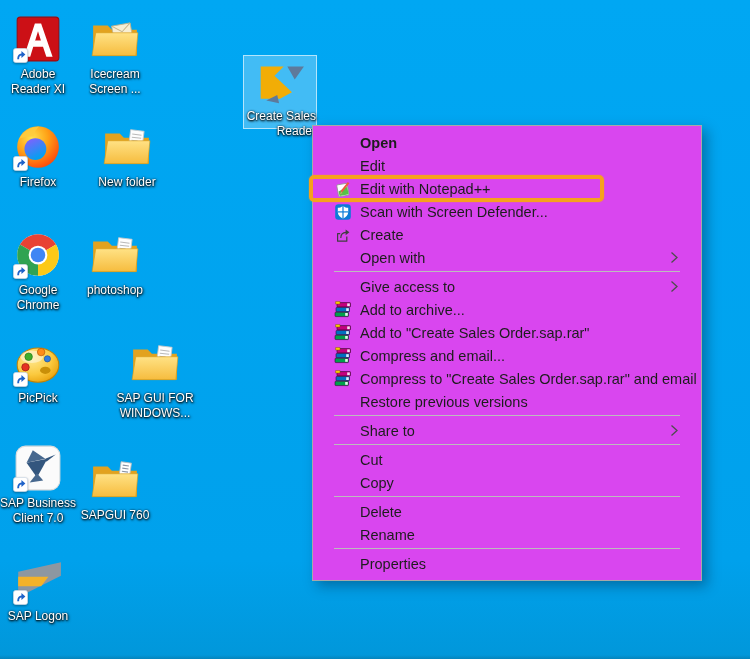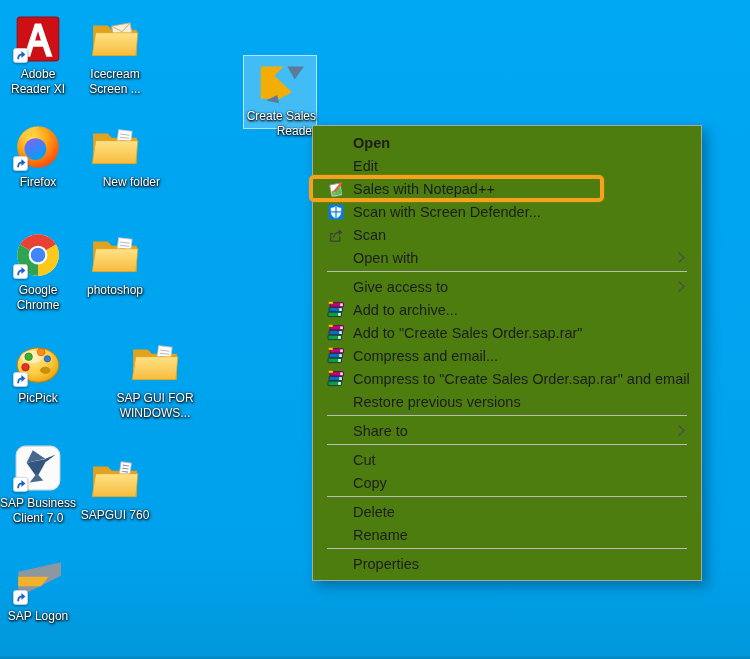--- a/index.html
+++ b/index.html
@@ -31,7 +31,7 @@
 
   
   .menu{position:absolute;left:312px;top:125px;width:390px;box-sizing:border-box;
-    background:#4d7c0f;border:1px solid #a8a8a8;padding:5px 4px;
+    background:#d946ef;border:1px solid #a8a8a8;padding:5px 11px;
     box-shadow:5px 5px 12px rgba(0,20,40,.35);}
   .menu-item{position:relative;height:23px;display:flex;align-items:center;
     font-size:14.5px;color:#1d1d1d;cursor:default;}

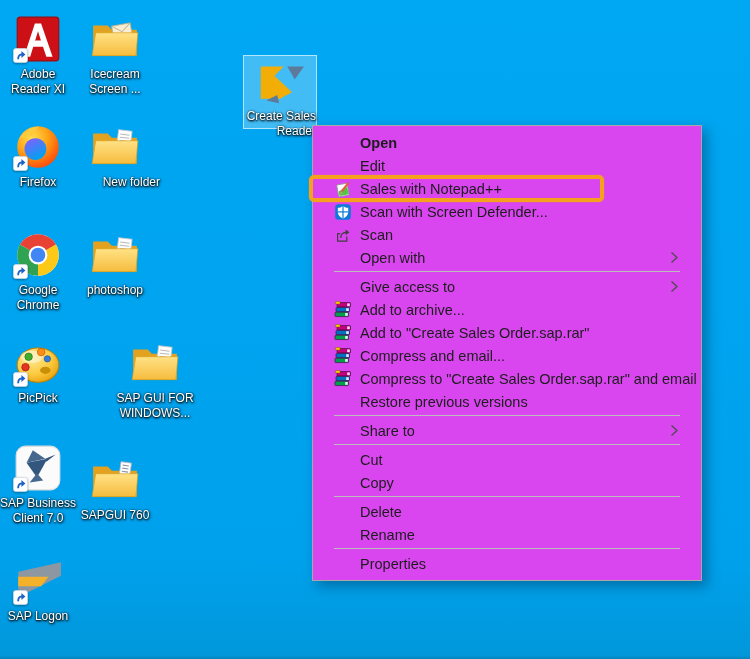--- a/index.html
+++ b/index.html
@@ -233,7 +233,7 @@
         <div>Firefox</div>
       </div>
   </div>
-    <div class="dicon" style="left: 70px; top: 122px; text-align: right;">
+    <div class="dicon" style="left: 82px; top: 122px;">
     <div class="dicon-art">
       <svg class="main">
           <use href="#sym-folder"></use>

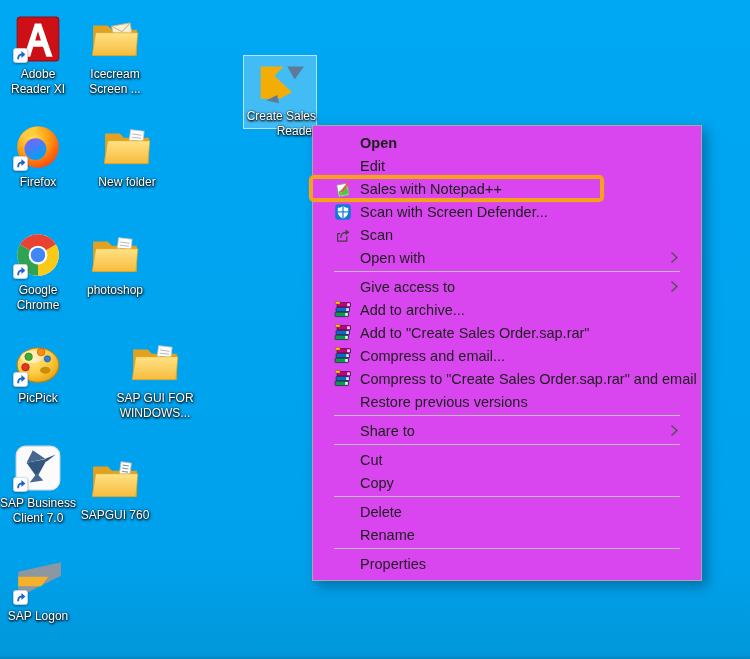--- a/index.html
+++ b/index.html
@@ -361,7 +361,7 @@
           <use href="#sym-notepadpp"></use>
         </svg>
       </span>
-    <span class="mi-label">Sales with Notepad++</span>
+    <span class="mi-label">Edit with Notepad++</span>
   </div>
     <div class="menu-item">
     <span class="mi-icon">

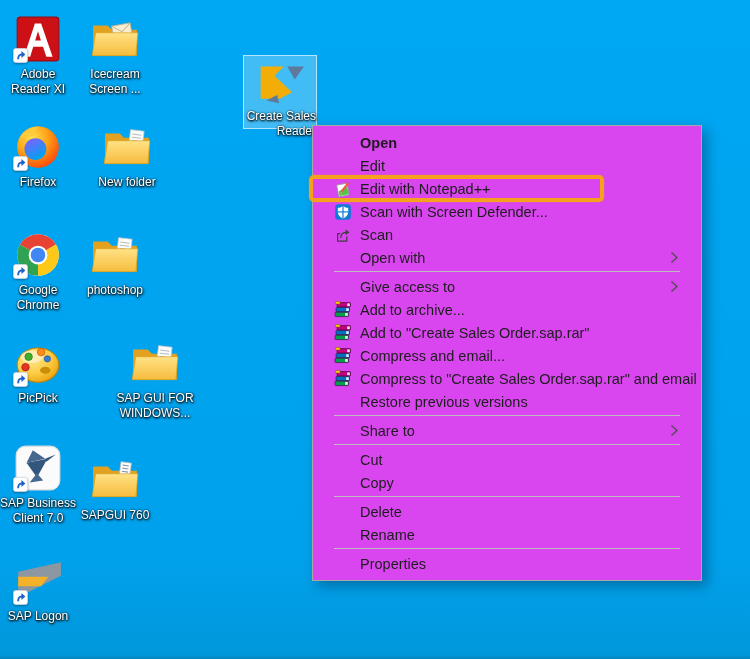--- a/index.html
+++ b/index.html
@@ -377,7 +377,7 @@
           <use href="#sym-share"></use>
         </svg>
       </span>
-    <span class="mi-label">Scan</span>
+    <span class="mi-label">Create</span>
   </div>
     <div class="menu-item">
     <span class="mi-icon"></span>

